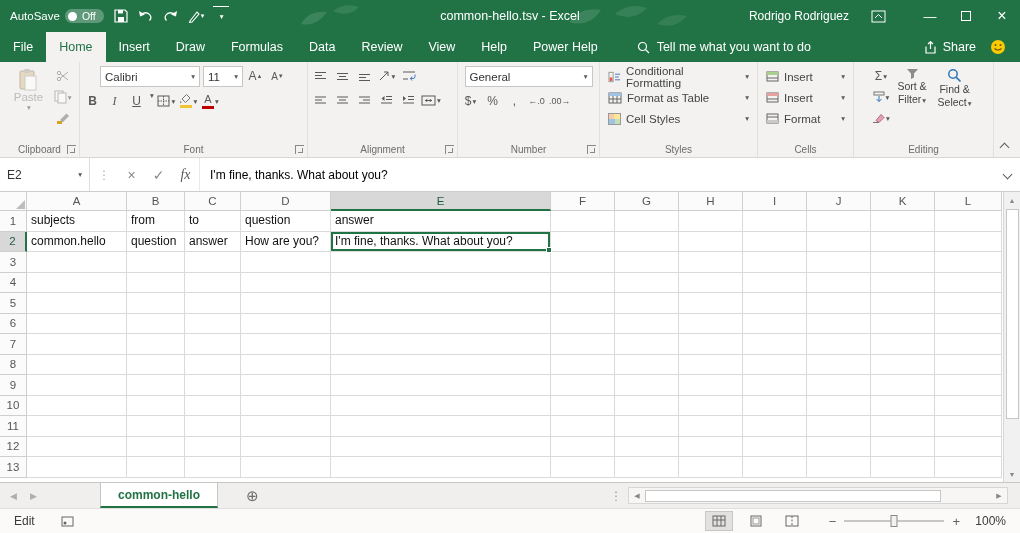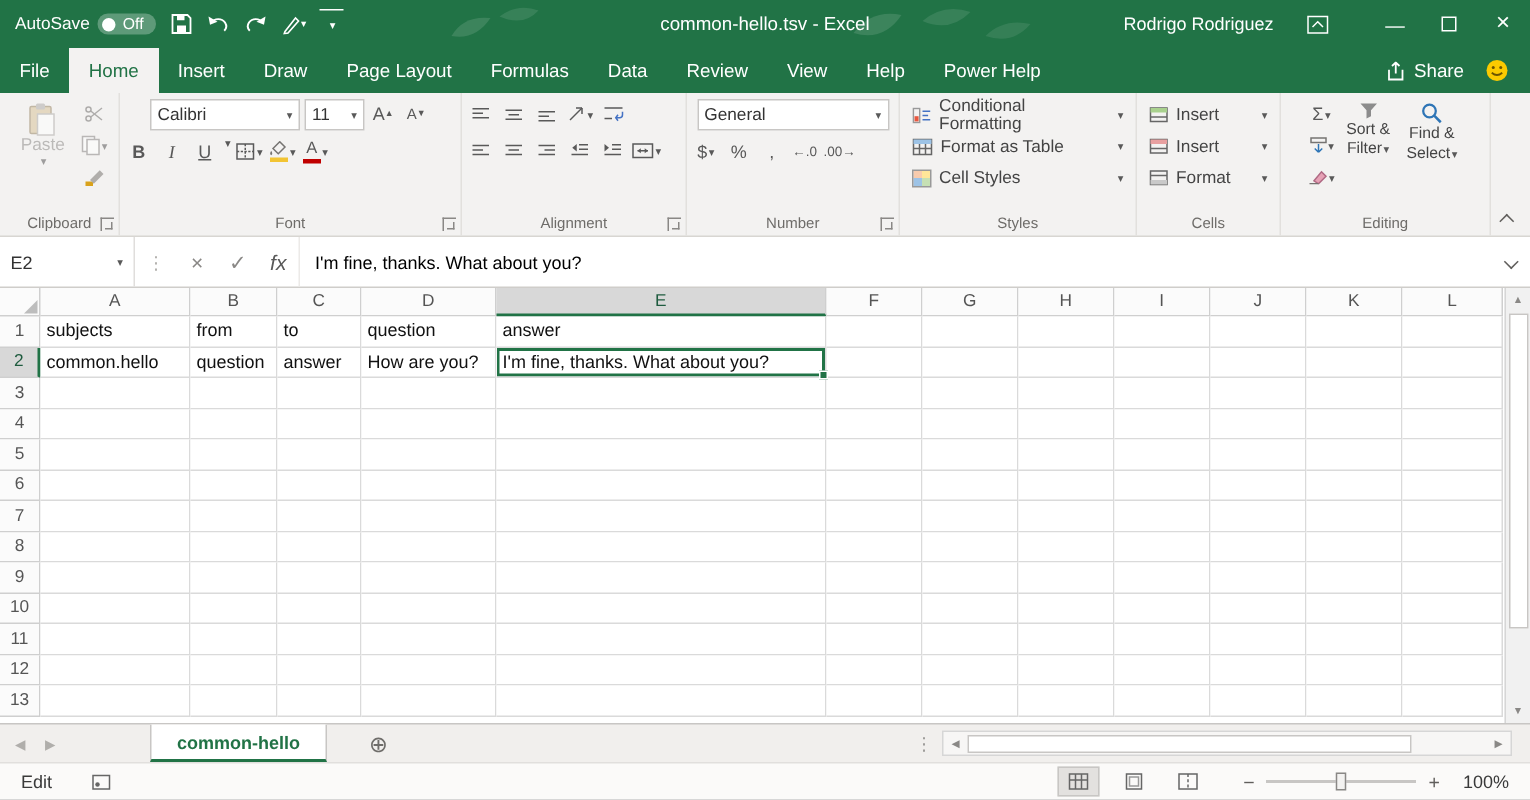--- a/index.html
+++ b/index.html
@@ -184,7 +184,6 @@
     <span class="rtab active">Home</span>
     <span class="rtab">Insert</span>
     <span class="rtab">Draw</span>
-    <span class="rtab">Page Layout</span>
     <span class="rtab">Formulas</span>
     <span class="rtab">Data</span>
     <span class="rtab">Review</span>

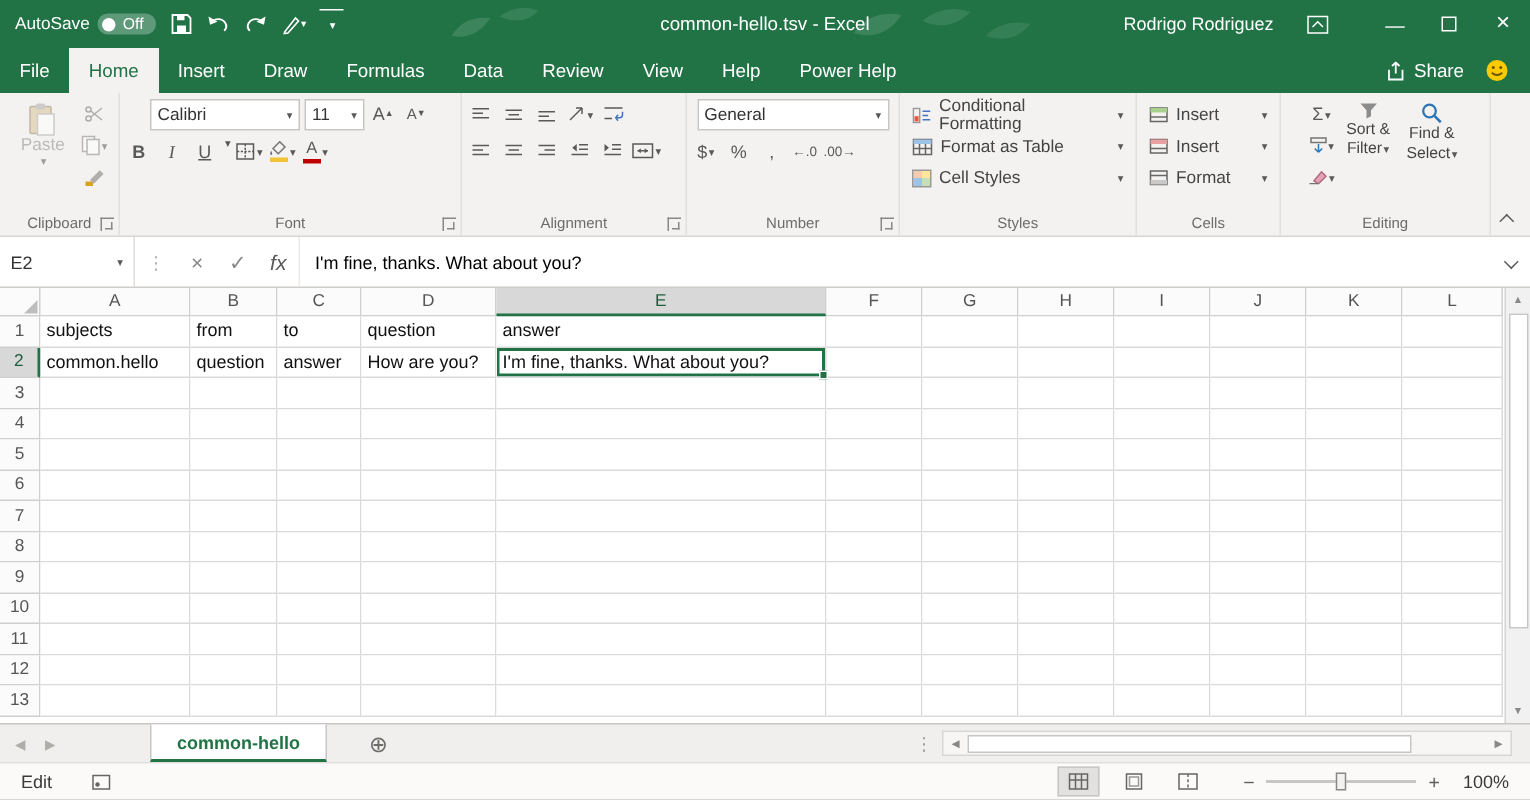--- a/index.html
+++ b/index.html
@@ -190,6 +190,13 @@
     <span class="rtab">View</span>
     <span class="rtab">Help</span>
     <span class="rtab">Power Help</span>
+    <span class="tellme">
+      <svg width="13" height="13" viewBox="0 0 13 13">
+          <circle cx="5.5" cy="5.5" r="4" fill="none" stroke="#fff" stroke-width="1.2"></circle>
+          <line x1="8.5" y1="8.5" x2="12" y2="12" stroke="#fff" stroke-width="1.3"></line>
+        </svg>
+      <span>Tell me what you want to do</span>
+    </span>
     <span class="share">
       <svg width="13" height="13" viewBox="0 0 13 13">
           <path d="M6.5 8 V1 M4 3 L6.5 .7 L9 3" fill="none" stroke="#fff" stroke-width="1.2"></path>

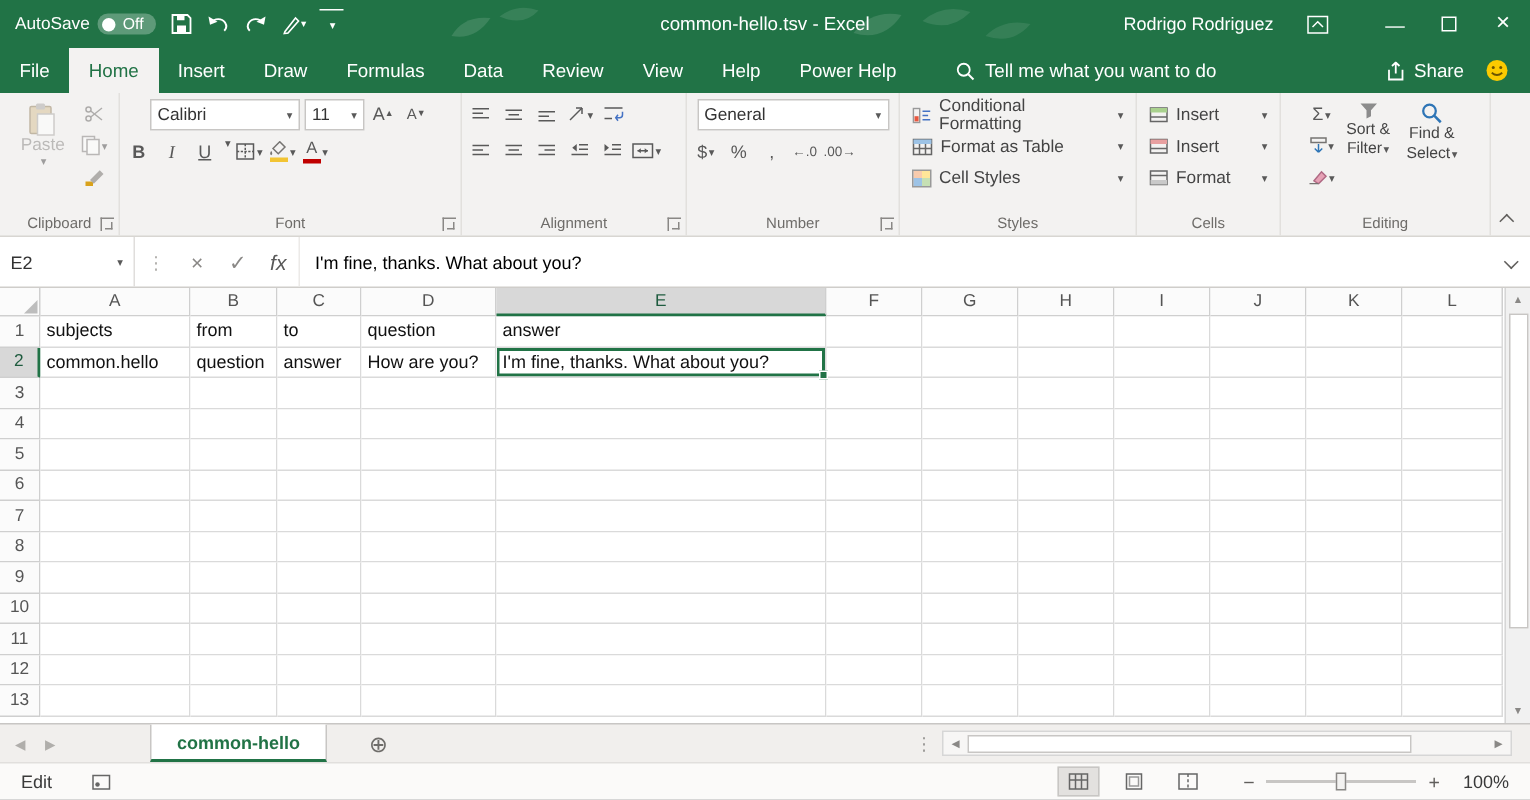--- a/index.html
+++ b/index.html
@@ -62,7 +62,7 @@
   .namebox{width:90px;display:flex;align-items:center;justify-content:space-between;padding:0 7px;border-right:1px solid #e0dedc;color:#333}
   .fbdots{display:flex;align-items:center;color:#b0aeab;padding:0 8px;font-size:12px}
   .fbtn{width:27px;display:flex;align-items:center;justify-content:center;color:#8a8886;font-size:14px}
-  .fxbtn{font-family:Liberation Sans, sans-serif;font-style:italic;color:#595959}
+  .fxbtn{font-family:Liberation Serif, serif;font-style:italic;color:#595959}
   .ftext{flex:1;display:flex;align-items:center;padding-left:10px;border-left:1px solid #eceae8;color:#000;font-size:12px}
   .fexp{width:26px;display:flex;align-items:center;justify-content:center}
 

